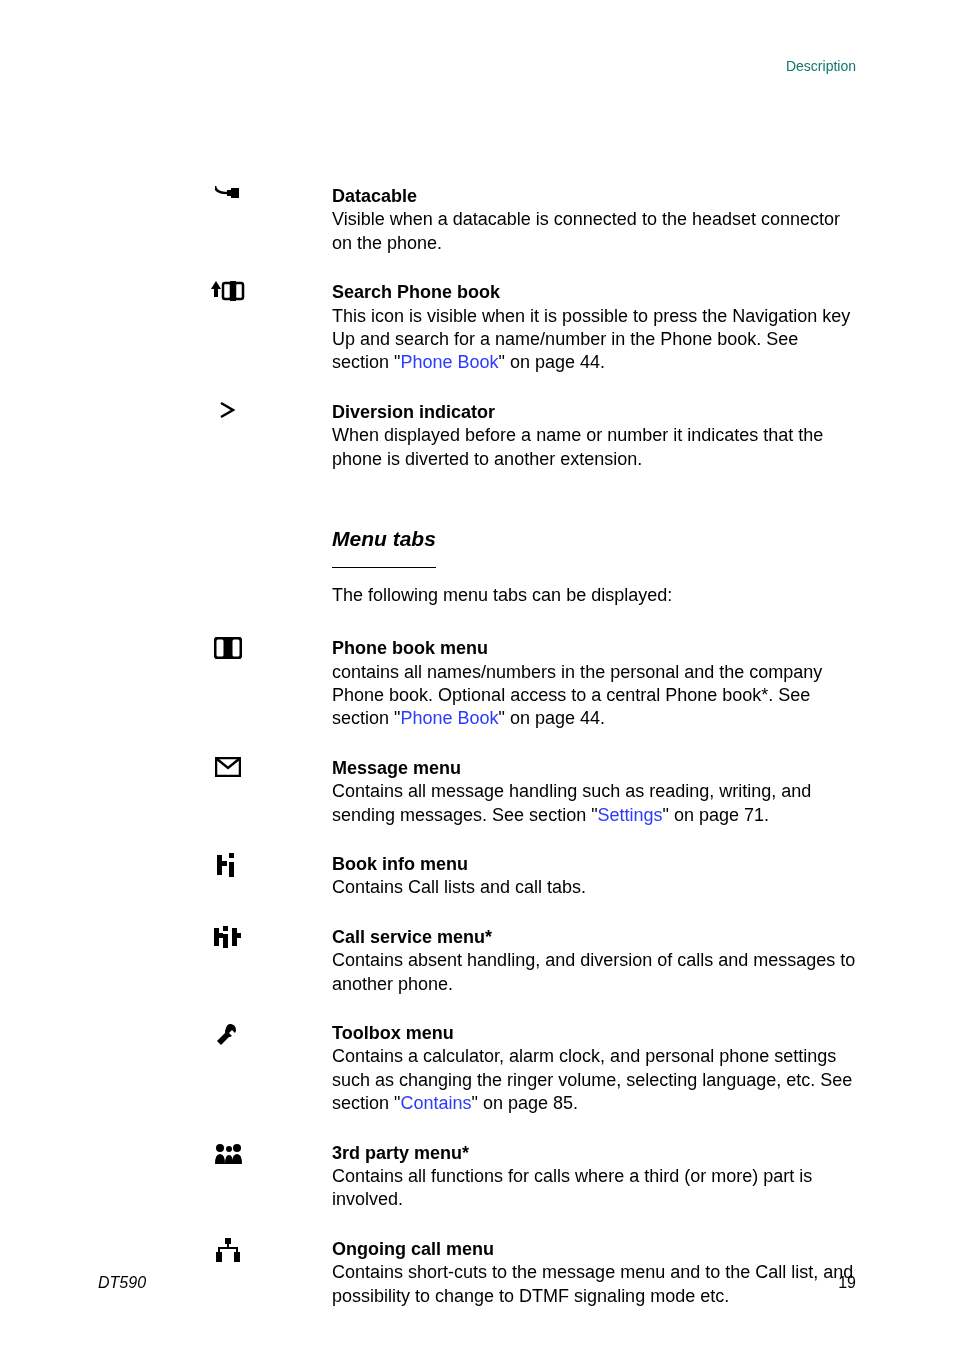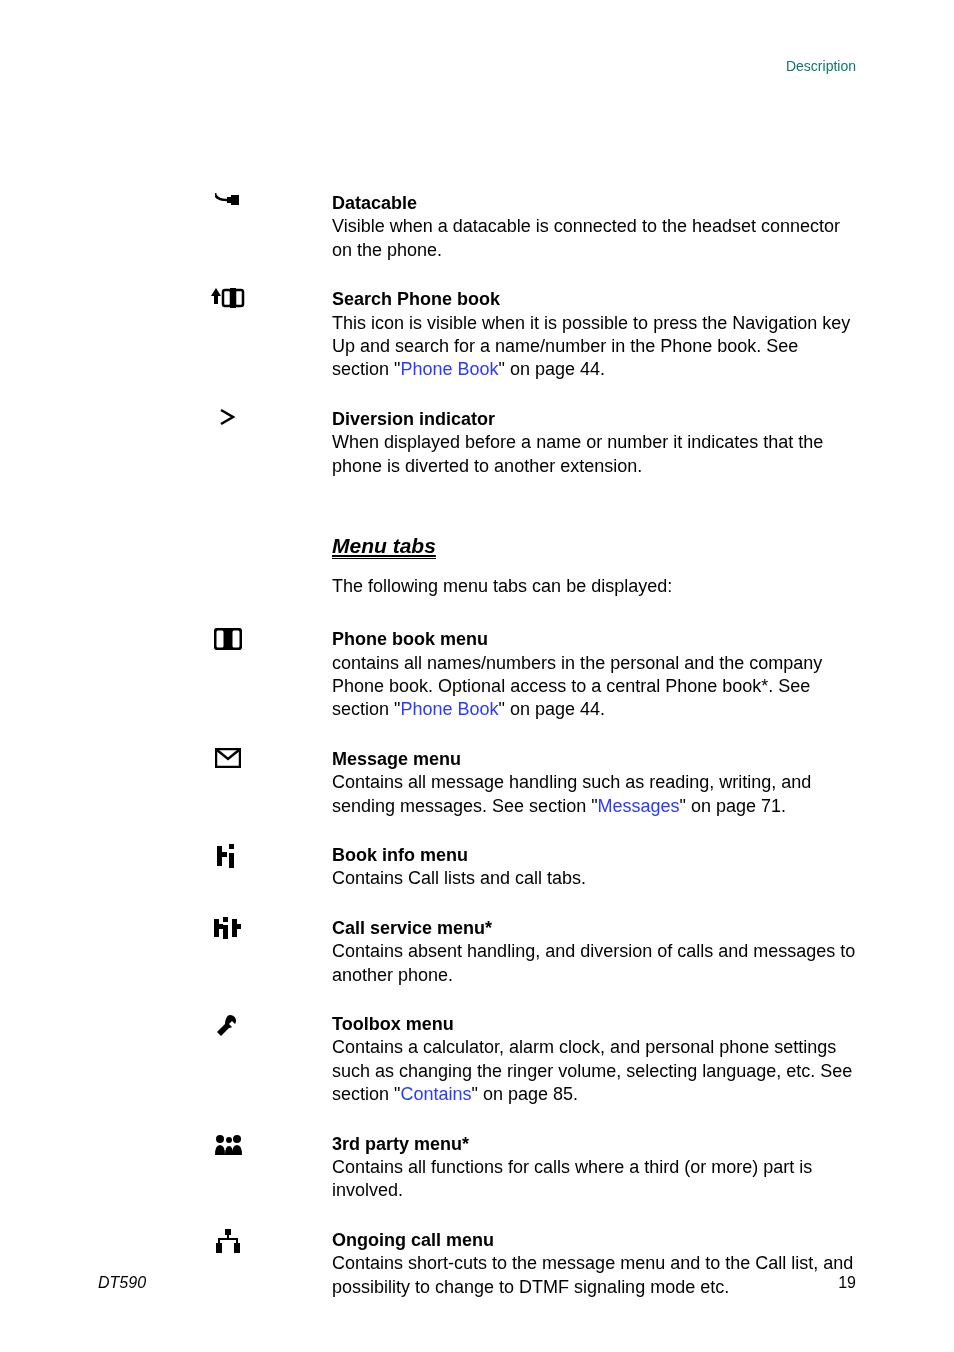--- a/index.html
+++ b/index.html
@@ -44,7 +44,6 @@
     }
     .item-body {
       padding-left: 72px;
-      margin-top: 7px;
     }
     .item-title {
       font-weight: bold;

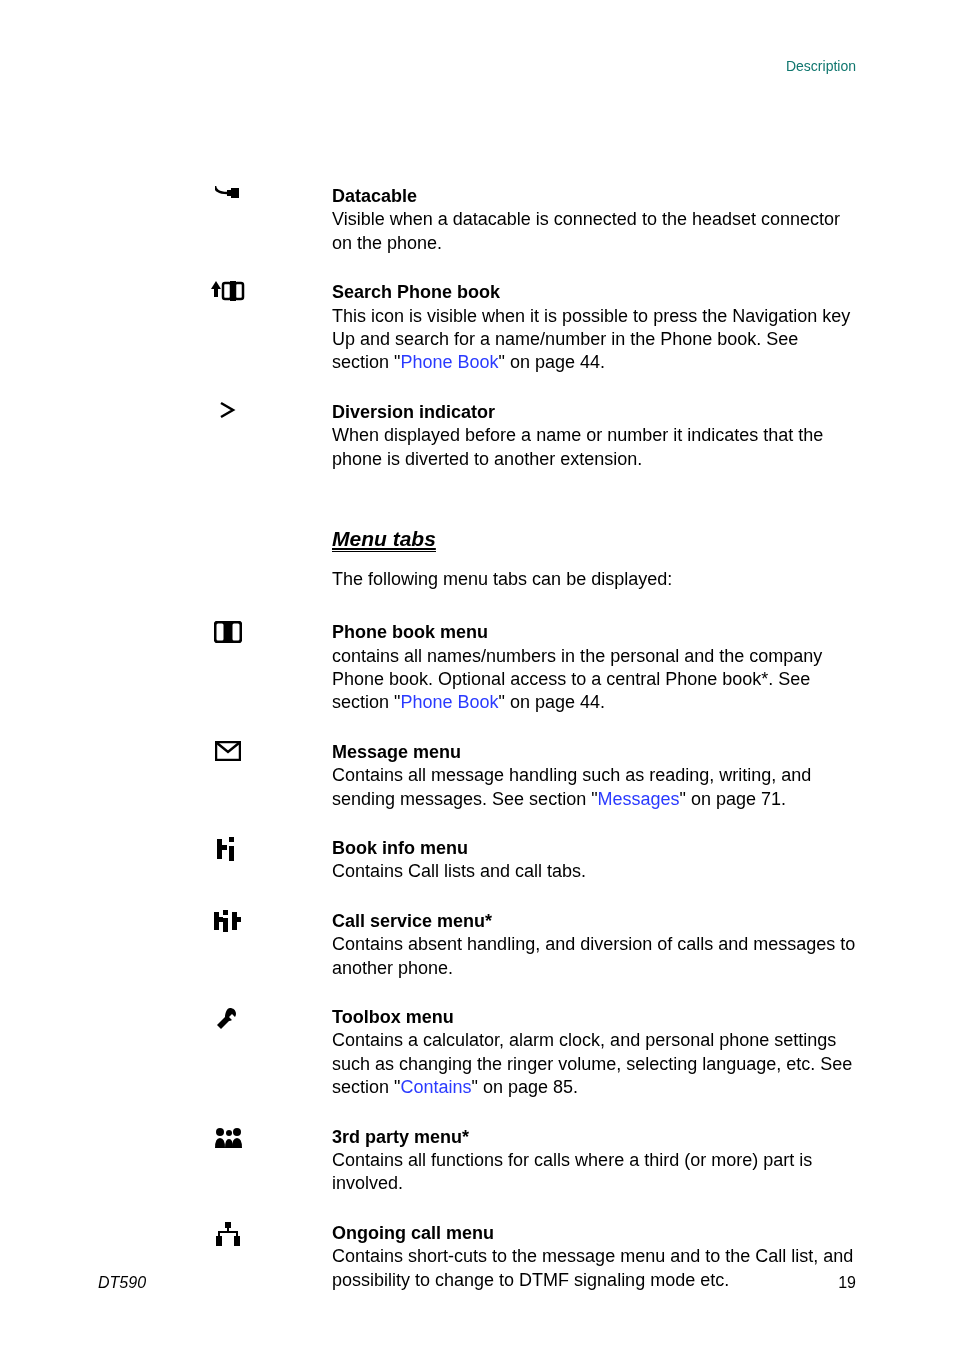--- a/index.html
+++ b/index.html
@@ -63,11 +63,10 @@
       font-size: 21px;
       border-bottom: 1.5px solid #000;
       display: inline-block;
-      padding-bottom: 0;
+      padding-bottom: 16px;
       margin-top: 30px;
       margin-bottom: 16px;
       margin-left: 72px;
-      text-decoration: underline;
     }
     .preamble {
       font-size: 18px;

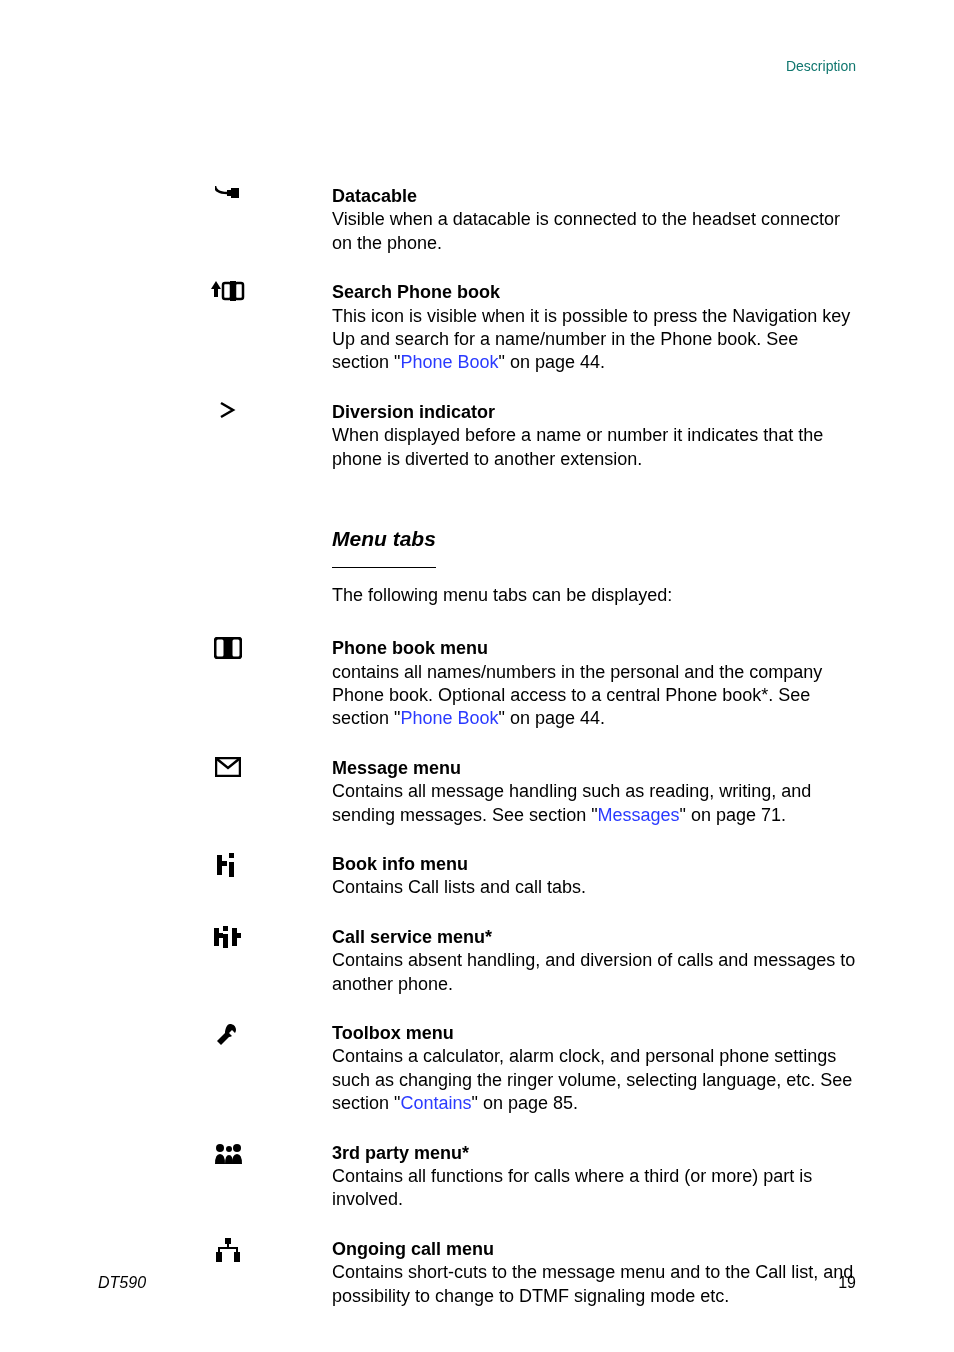--- a/index.html
+++ b/index.html
@@ -176,7 +176,7 @@
     <div class="item-body">
       <div class="item-title">Message menu</div>
       <div class="item-text">
-        <span>Contains all message handling such as reading, writing, and sending messages. See section "</span><span class="link">Messages</span><span>" on page 71.</span>
+        <span>Contains all message handling such as reading, writing, and sending messages. See section "</span><span class="link">Settings</span><span>" on page 71.</span>
       </div>
     </div>
   </div>

